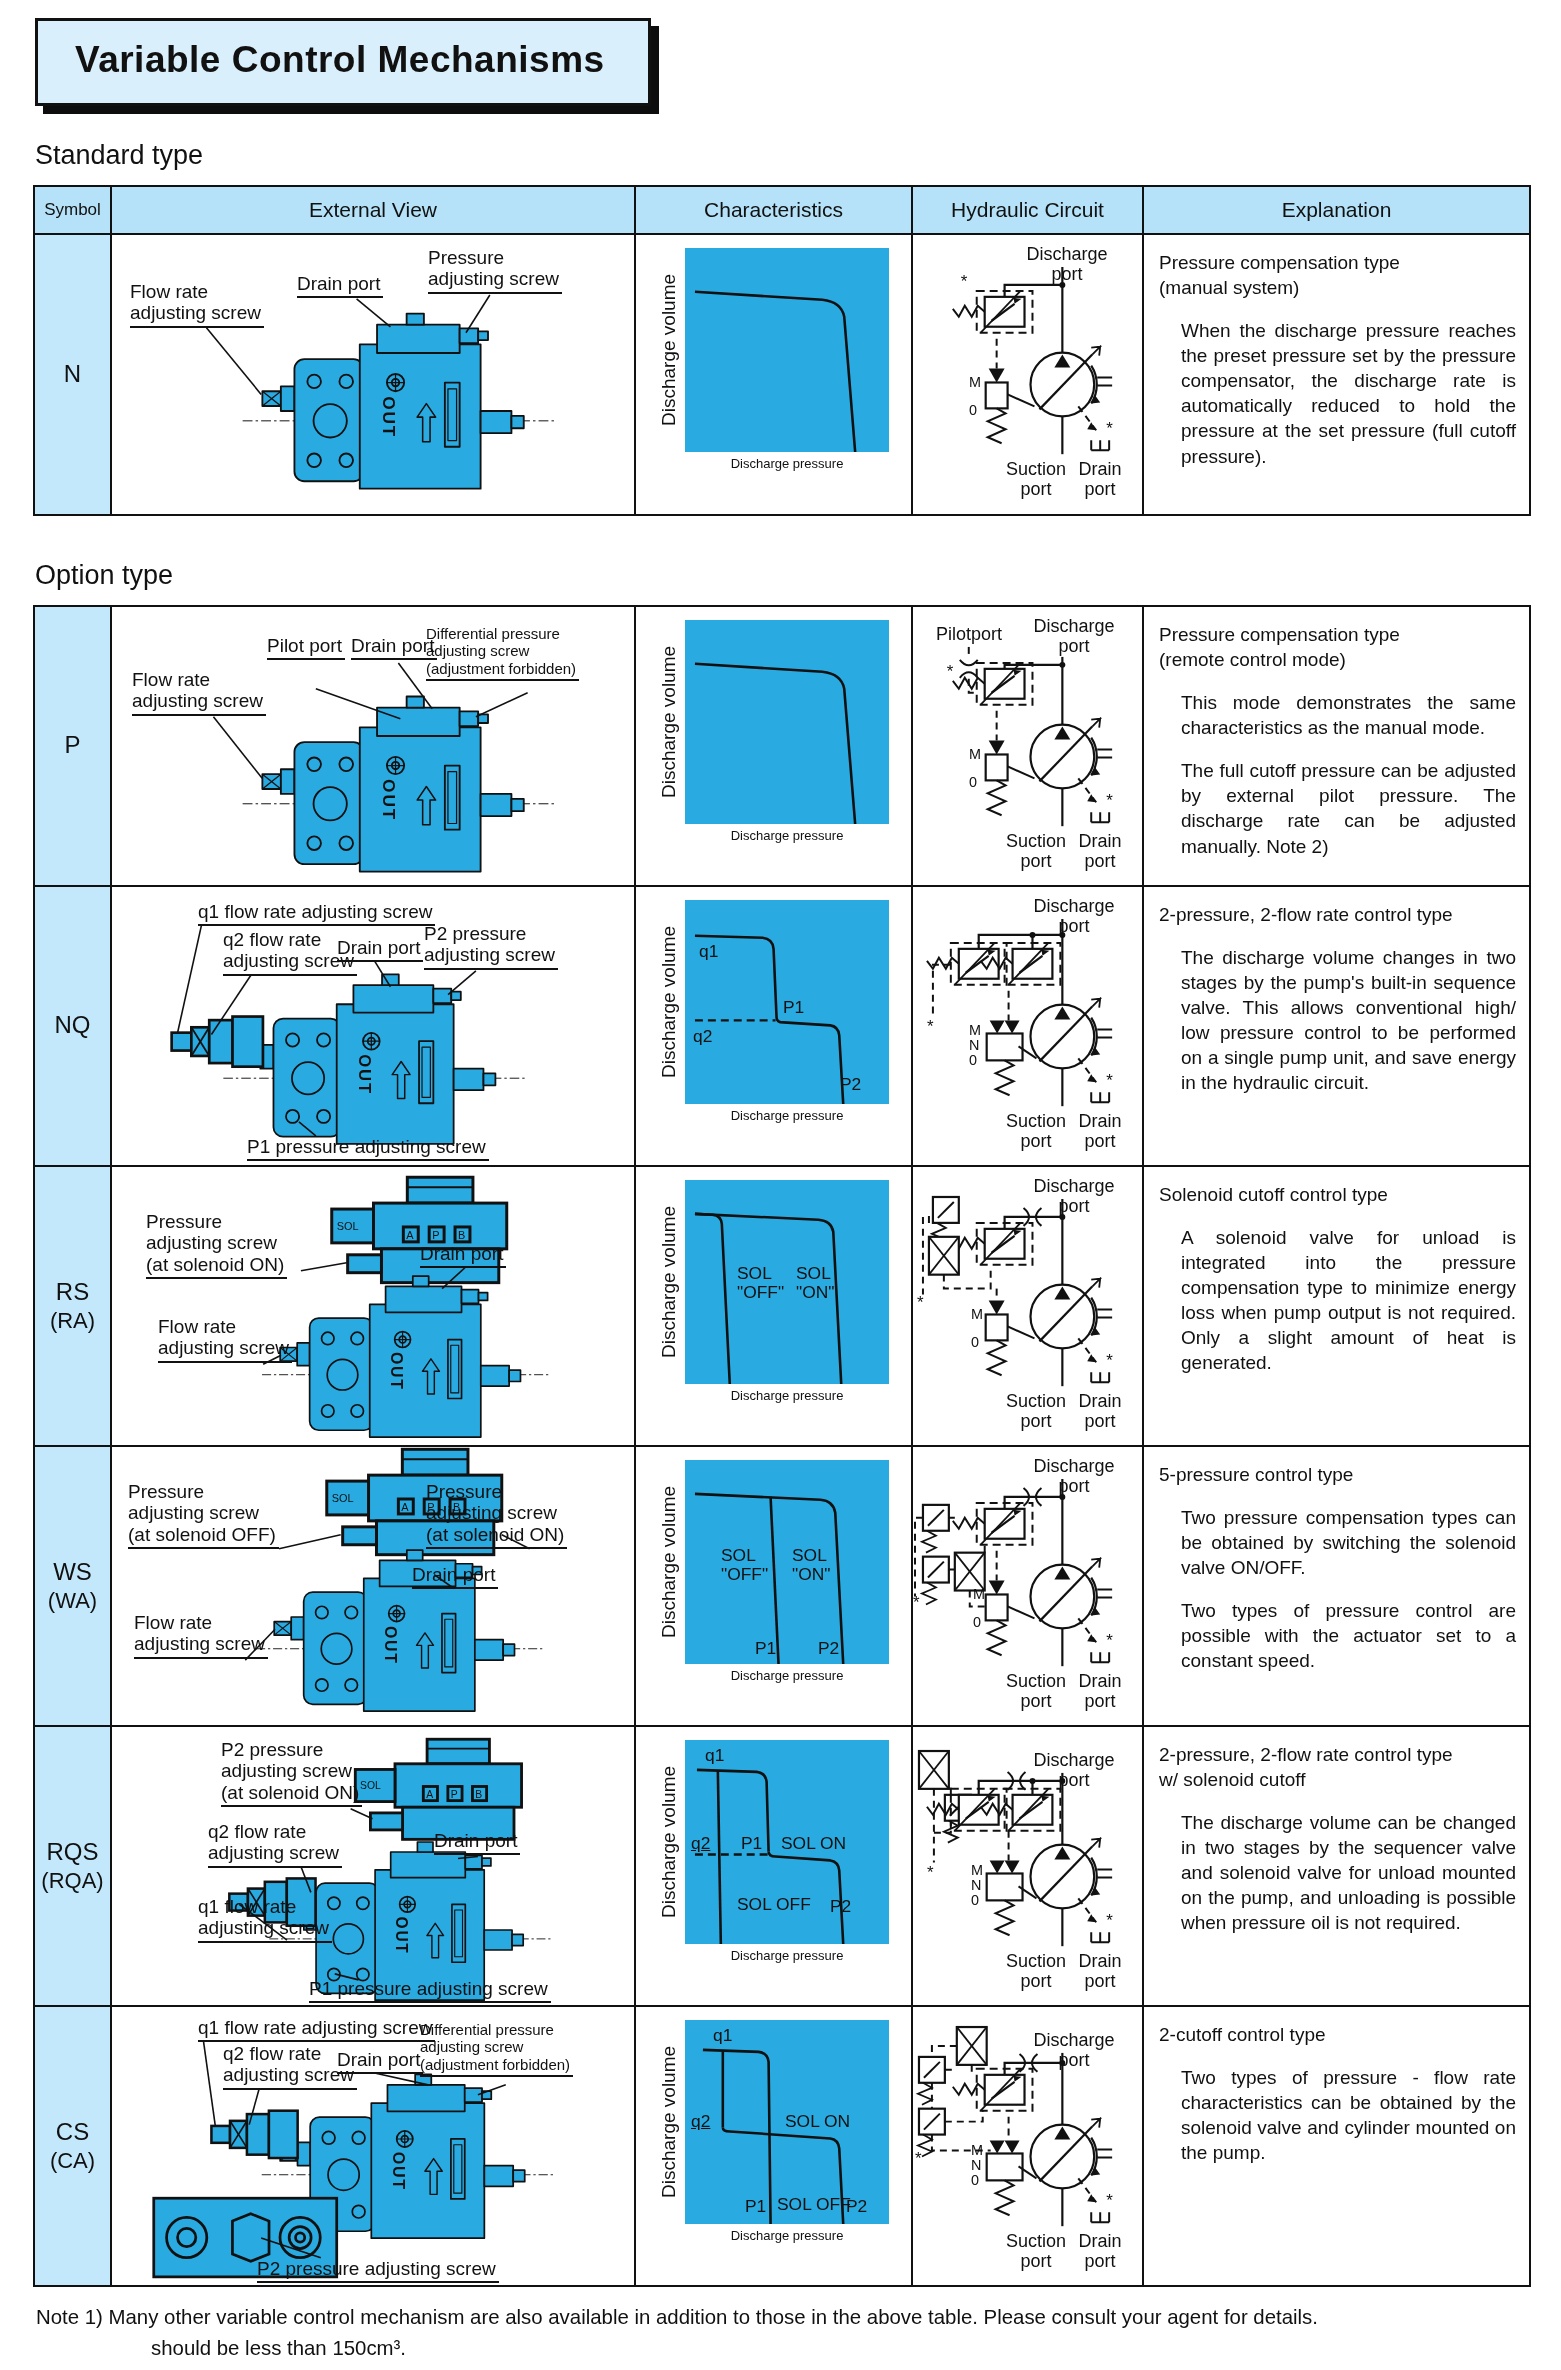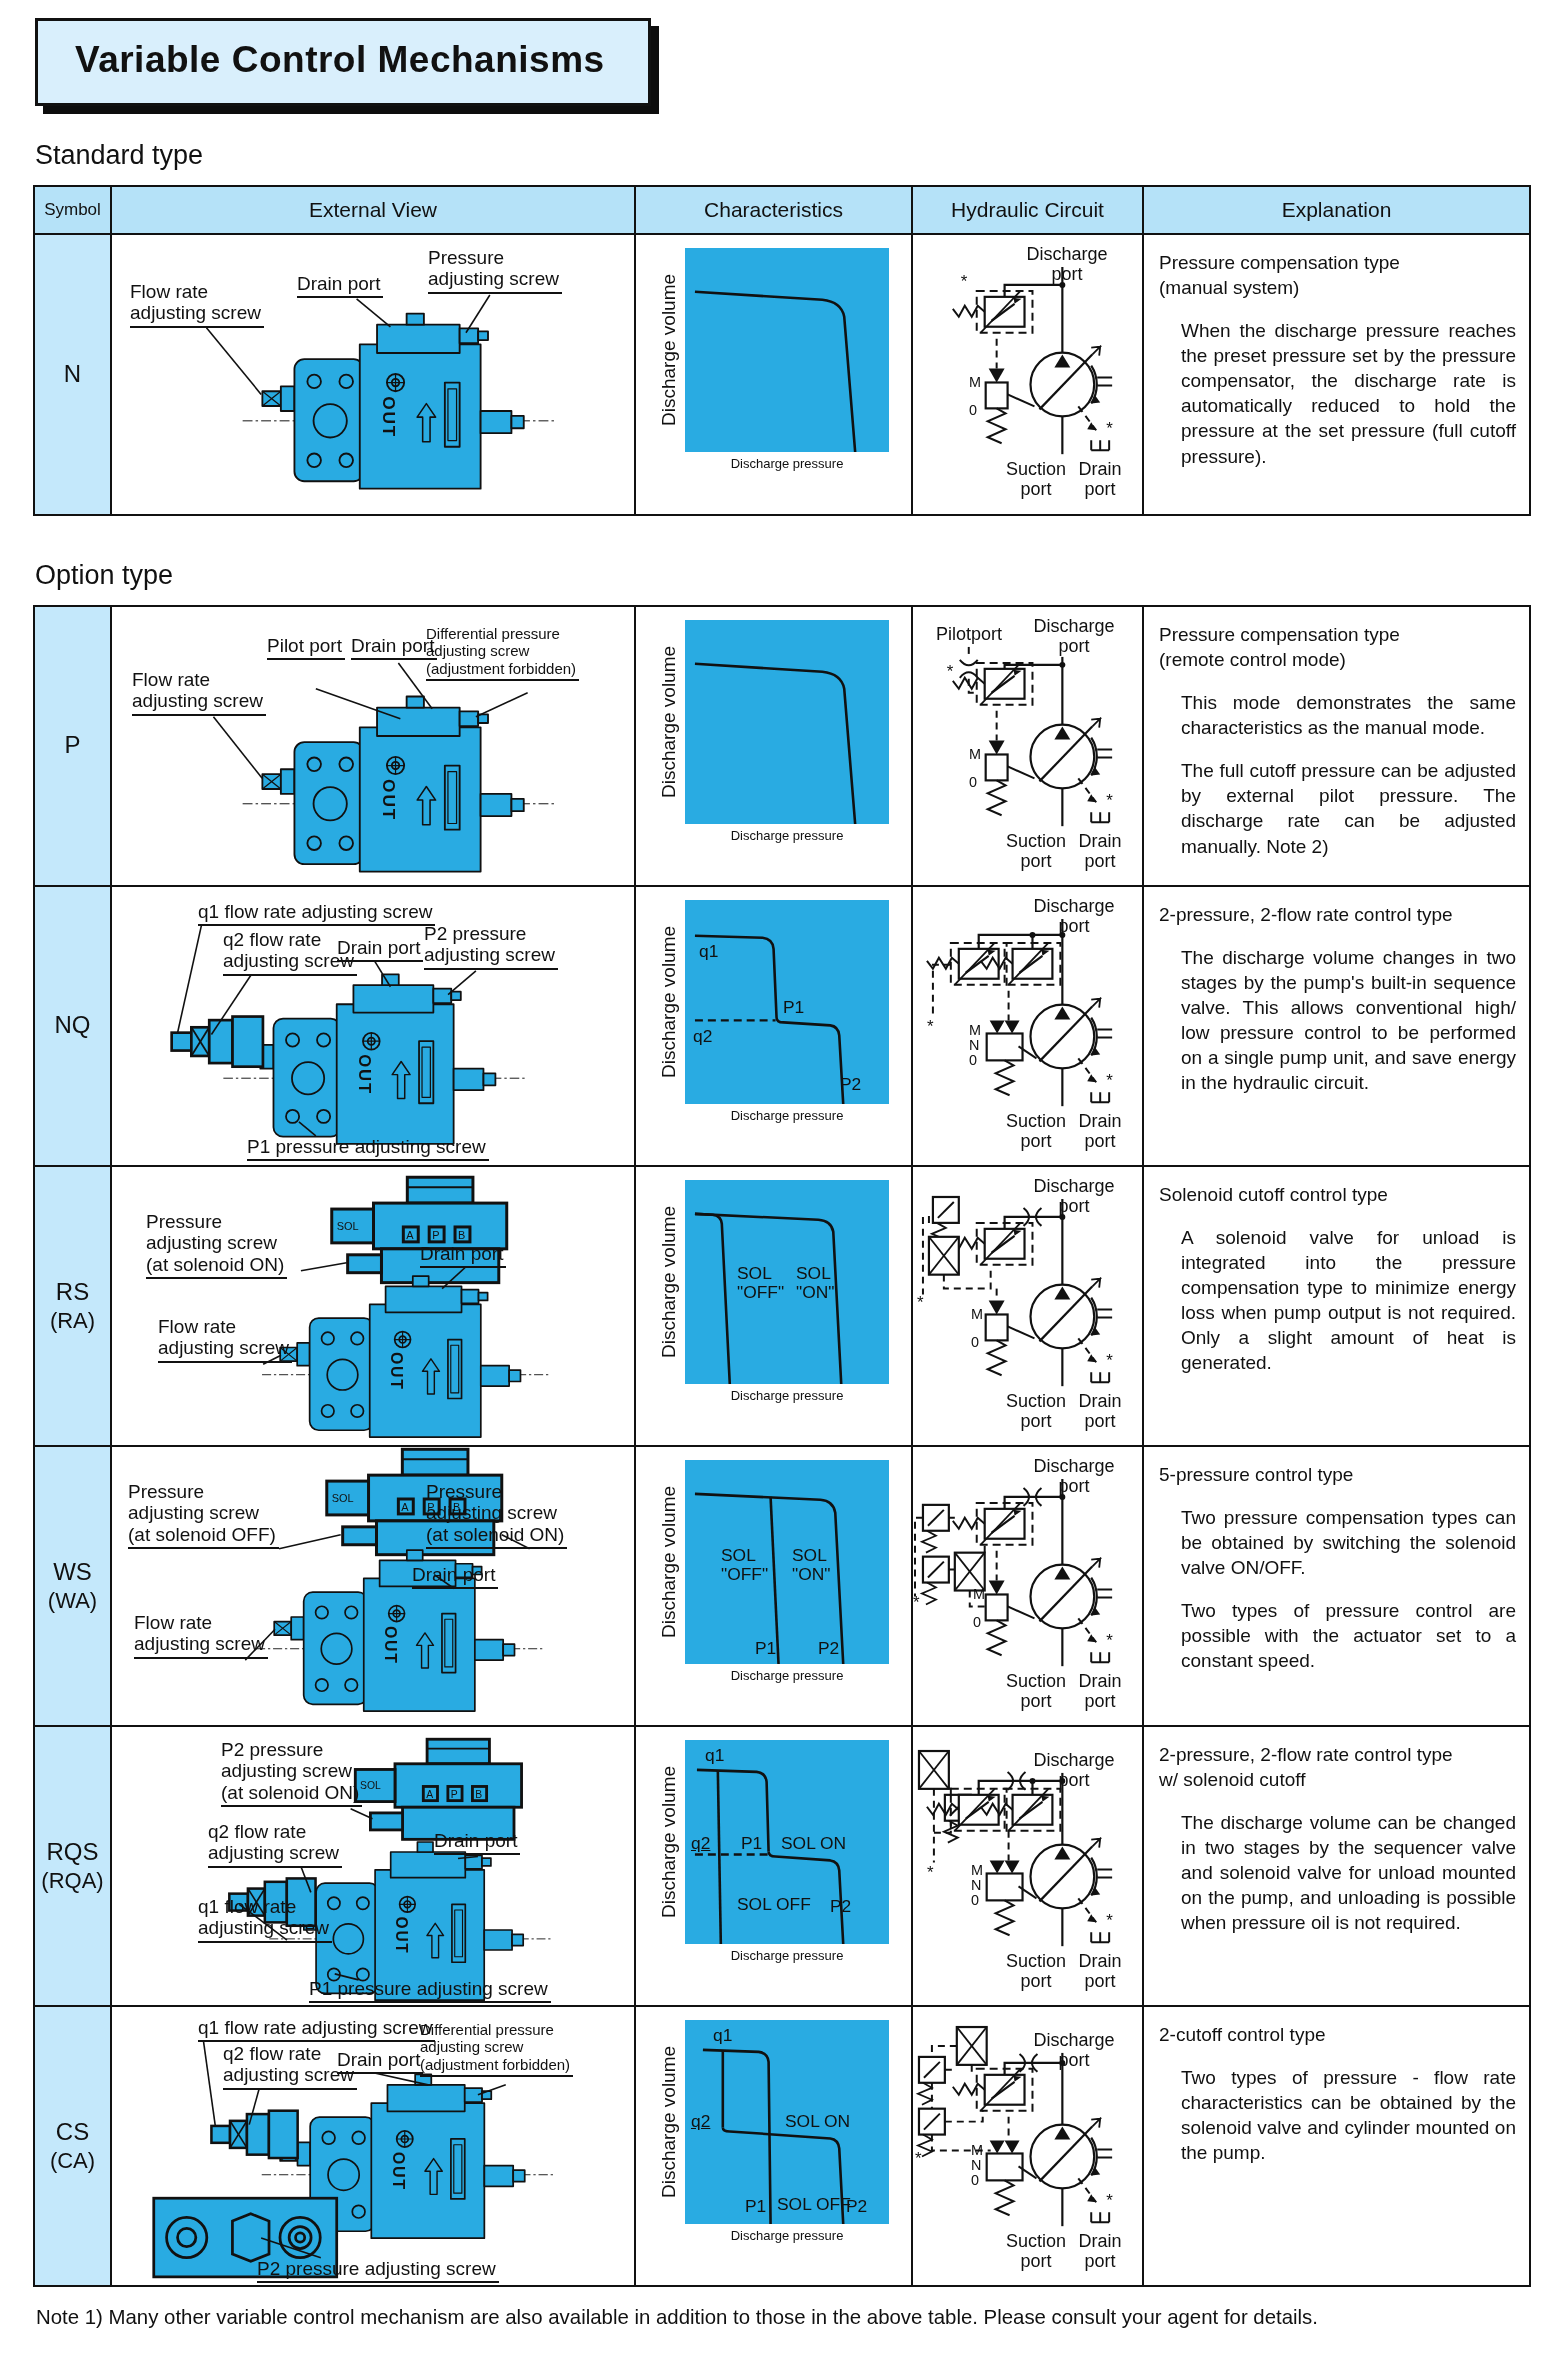--- a/index.html
+++ b/index.html
@@ -769,6 +769,7 @@
 
   <div class="notes">
     <div>Note 1) Many other variable control mechanism are also available in addition to those in the above table. Please consult your agent for details.</div>
+    <div class="n2b">should be less than 150cm³.</div>
   </div>
 
 </div>

